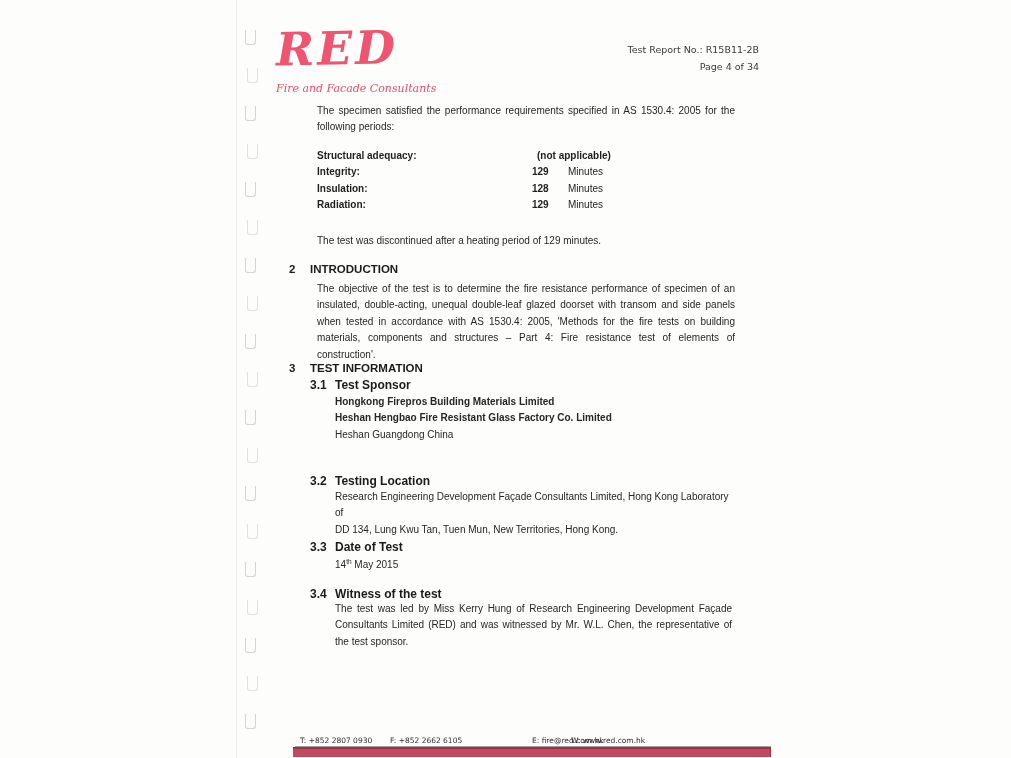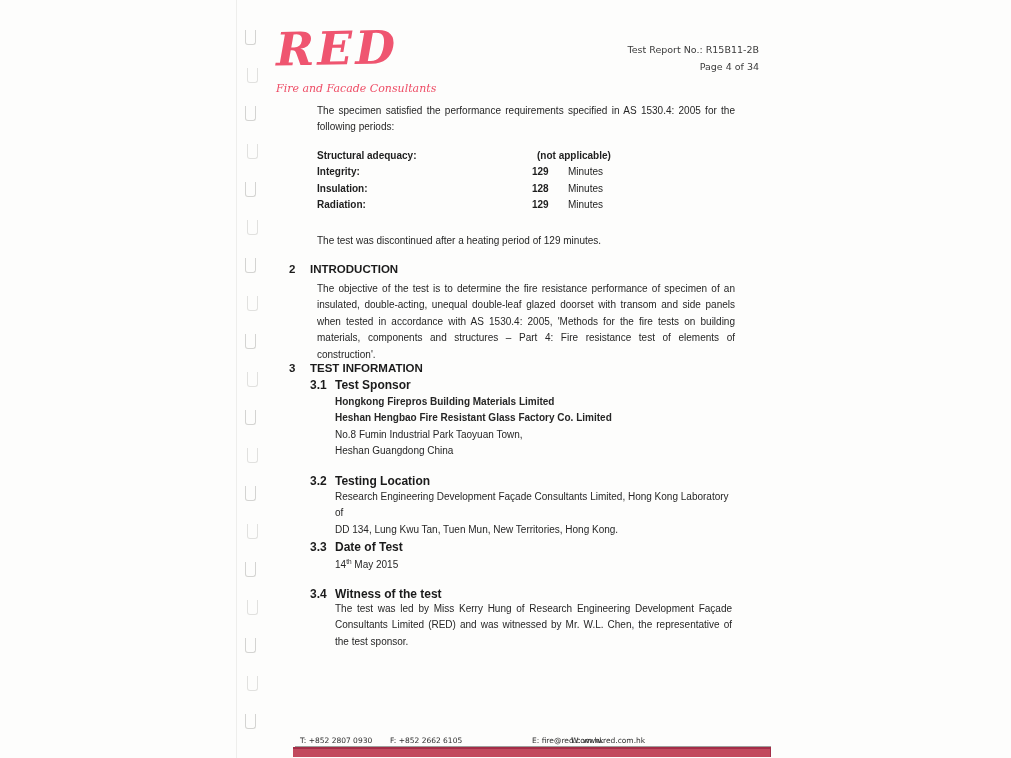--- a/index.html
+++ b/index.html
@@ -154,7 +154,6 @@
   <div class="sub-body" style="top:394px">
     <div class="bold">Hongkong Firepros Building Materials Limited</div>
     <div class="bold">Heshan Hengbao Fire Resistant Glass Factory Co. Limited</div>
-    <div>No.8 Fumin Industrial Park Taoyuan Town,</div>
     <div>Heshan Guangdong China</div>
   </div>
 

